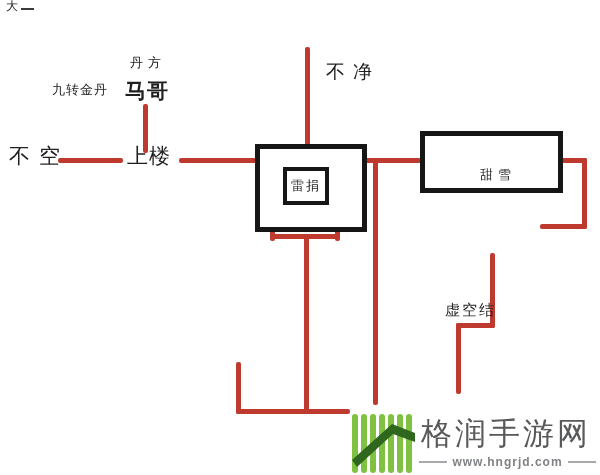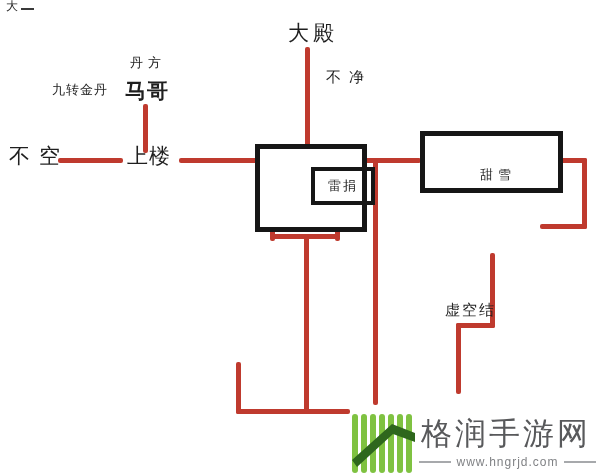--- a/index.html
+++ b/index.html
@@ -106,7 +106,6 @@
   </div>
   <div class="bbox tianxue-box"></div>
 
-  <span class="lbl dadian">大殿</span>
   <span class="lbl bujing">不净</span>
   <span class="lbl danfang">丹方</span>
   <span class="lbl jiuzhuan">九转金丹</span>

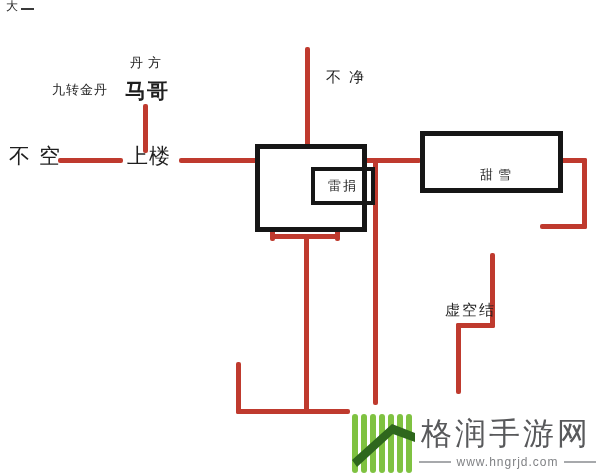--- a/index.html
+++ b/index.html
@@ -25,7 +25,7 @@
   .corner-mark{left:6px;top:0;font-size:12px;}
   .corner-dash{position:absolute;left:21px;top:8px;width:13px;height:2px;background:#3a3a3a;}
   .dadian{left:288px;top:22px;font-size:21px;letter-spacing:4px;}
-  .bujing{left:326px;top:69px;font-size:15px;letter-spacing:8px;}
+  .bujing{left:326px;top:61px;font-size:19px;letter-spacing:8px;}
   .danfang{left:130px;top:56px;font-size:13px;letter-spacing:5px;}
   .jiuzhuan{left:52px;top:83px;font-size:13px;letter-spacing:1px;}
   .mage{left:125px;top:79px;font-size:21px;letter-spacing:1px;font-weight:bold;}

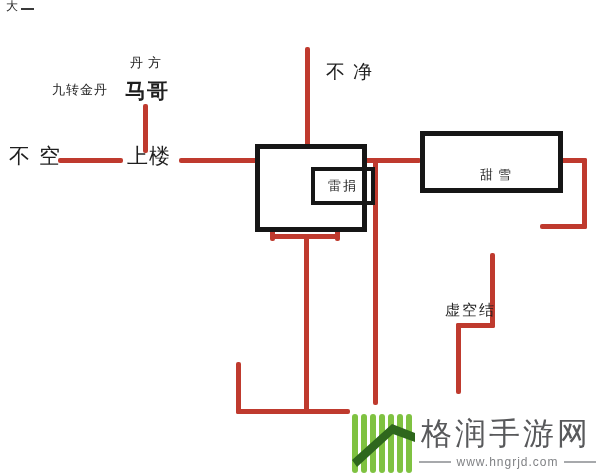--- a/index.html
+++ b/index.html
@@ -39,7 +39,7 @@
 
   
   .hall-outer{left:255px;top:144px;width:112px;height:88px;}
-  .hall-inner{left:283px;top:167px;width:64px;height:38px;margin-left:28px;}
+  .hall-inner{left:283px;top:167px;width:46px;height:38px;}
   .tianxue-box{left:420px;top:131px;width:143px;height:62px;}
 
   

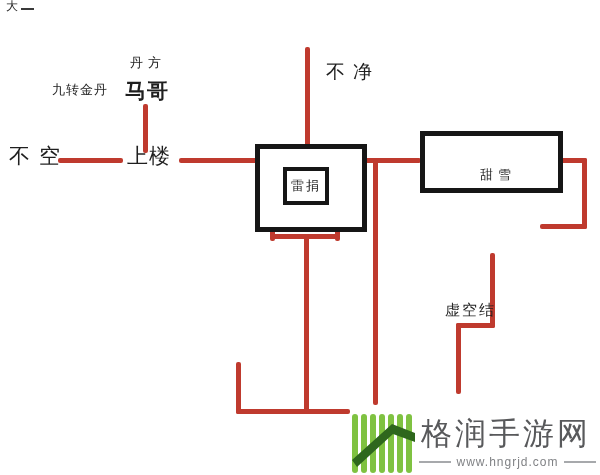--- a/index.html
+++ b/index.html
@@ -70,7 +70,7 @@
   .wm-url-row{position:absolute;left:419px;top:455px;width:177px;height:14px;
               display:flex;align-items:center;gap:5px;}
   .wm-dash{flex:1;height:2px;background:#a7a9ac;}
-  .wm-url{font-size:12px;font-weight:normal;color:var(--url);letter-spacing:1px;
+  .wm-url{font-size:12px;font-weight:bold;color:var(--url);letter-spacing:1px;
           font-family:"Liberation Sans", sans-serif;white-space:nowrap;}
 </style>
 </head>

